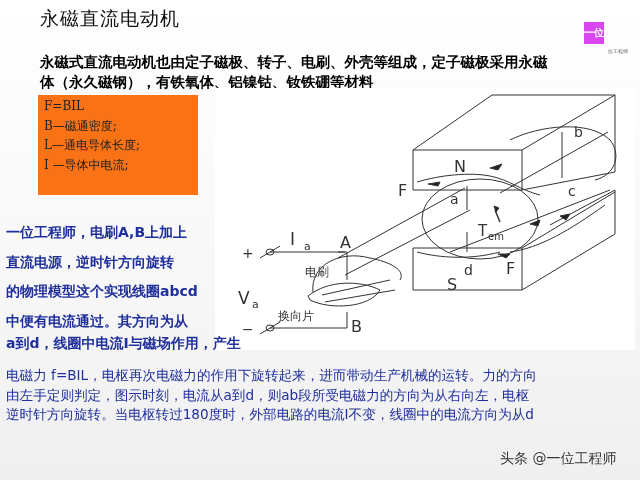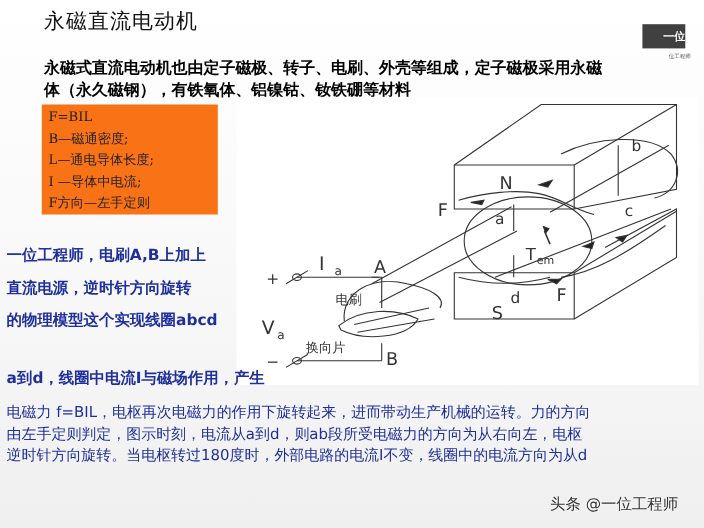--- a/index.html
+++ b/index.html
@@ -20,8 +20,8 @@
   }
   .logo {
     position: absolute; left: 584px; top: 22px; width: 20px; height: 22px;
-    background: #404040; color: #fff; font-size: 10px; font-weight: bold;
-    display: flex; align-items: center; justify-content: center; padding-left: 19px;
+    background: #d946ef; color: #fff; font-size: 10px; font-weight: bold;
+    display: flex; align-items: center; justify-content: center;
   }
   .logo-sub {
     position: absolute; left: 608px; top: 48px; font-size: 5px; color: #555;

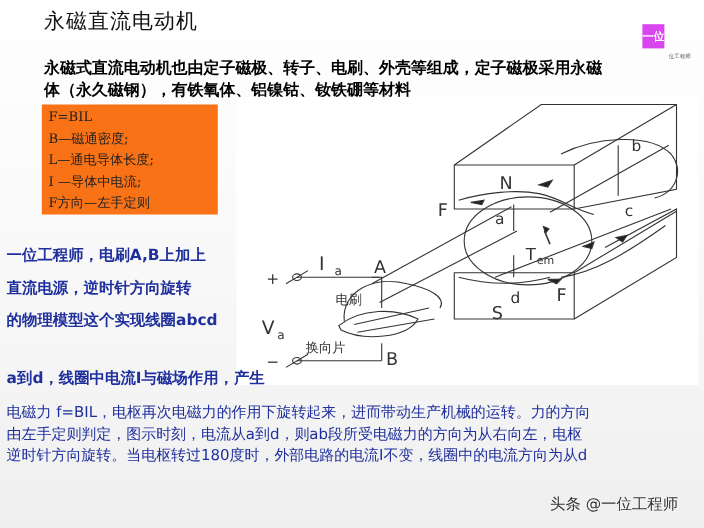--- a/index.html
+++ b/index.html
@@ -76,7 +76,6 @@
   <div>B—磁通密度;</div>
   <div>L—通电导体长度;</div>
   <div>I —导体中电流;</div>
-  <div>F方向—左手定则</div>
 </div>
 
 <div class="diagram-bg"></div>

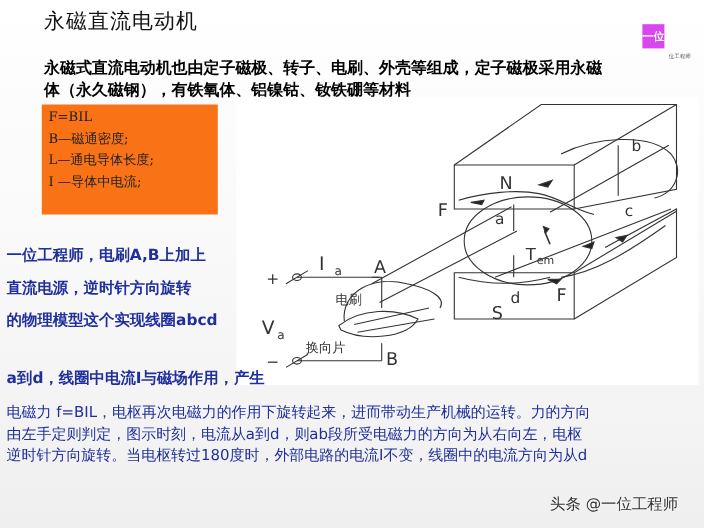--- a/index.html
+++ b/index.html
@@ -155,6 +155,7 @@
   <div>一位工程师，电刷A,B上加上</div>
   <div>直流电源，逆时针方向旋转</div>
   <div>的物理模型这个实现线圈abcd</div>
+  <div>中便有电流通过。其方向为从</div>
 </div>
 <div class="side-last">a到d，线圈中电流I与磁场作用，产生</div>
 

